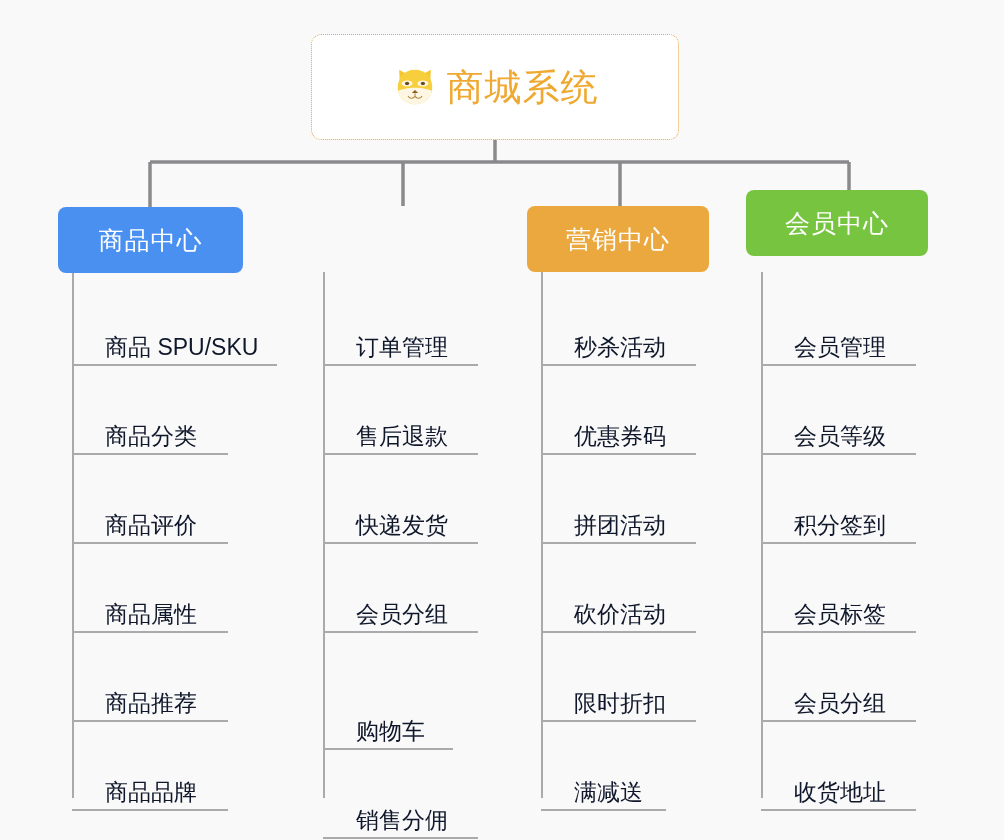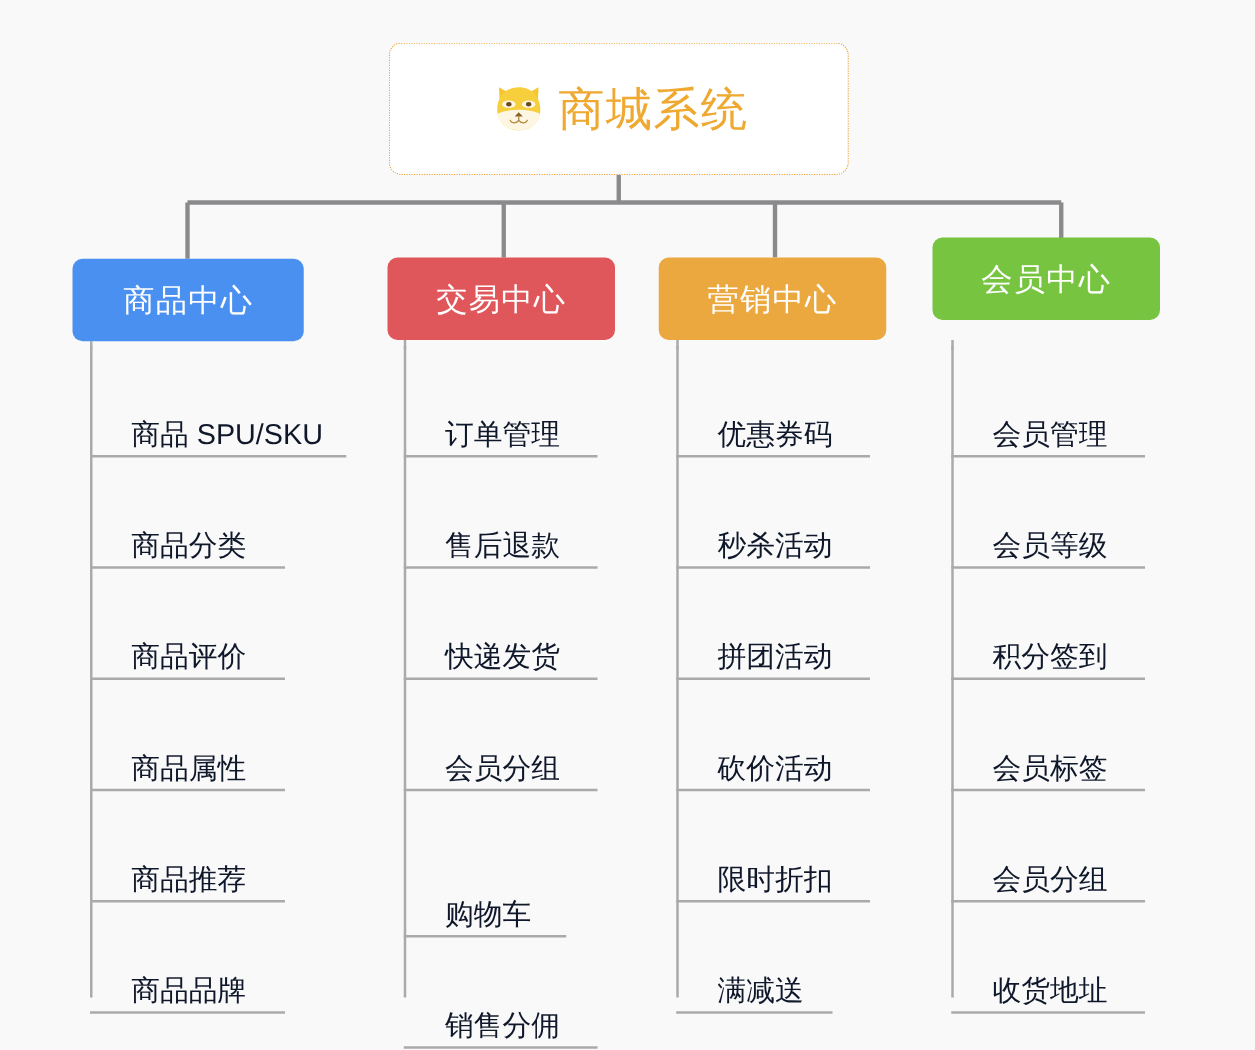--- a/index.html
+++ b/index.html
@@ -179,9 +179,6 @@
   <div class="cat-card cat-0">
     <span>商品中心</span>
   </div>
-  <div class="cat-card cat-1">
-    <span>交易中心</span>
-  </div>
   <div class="cat-card cat-2">
     <span>营销中心</span>
   </div>

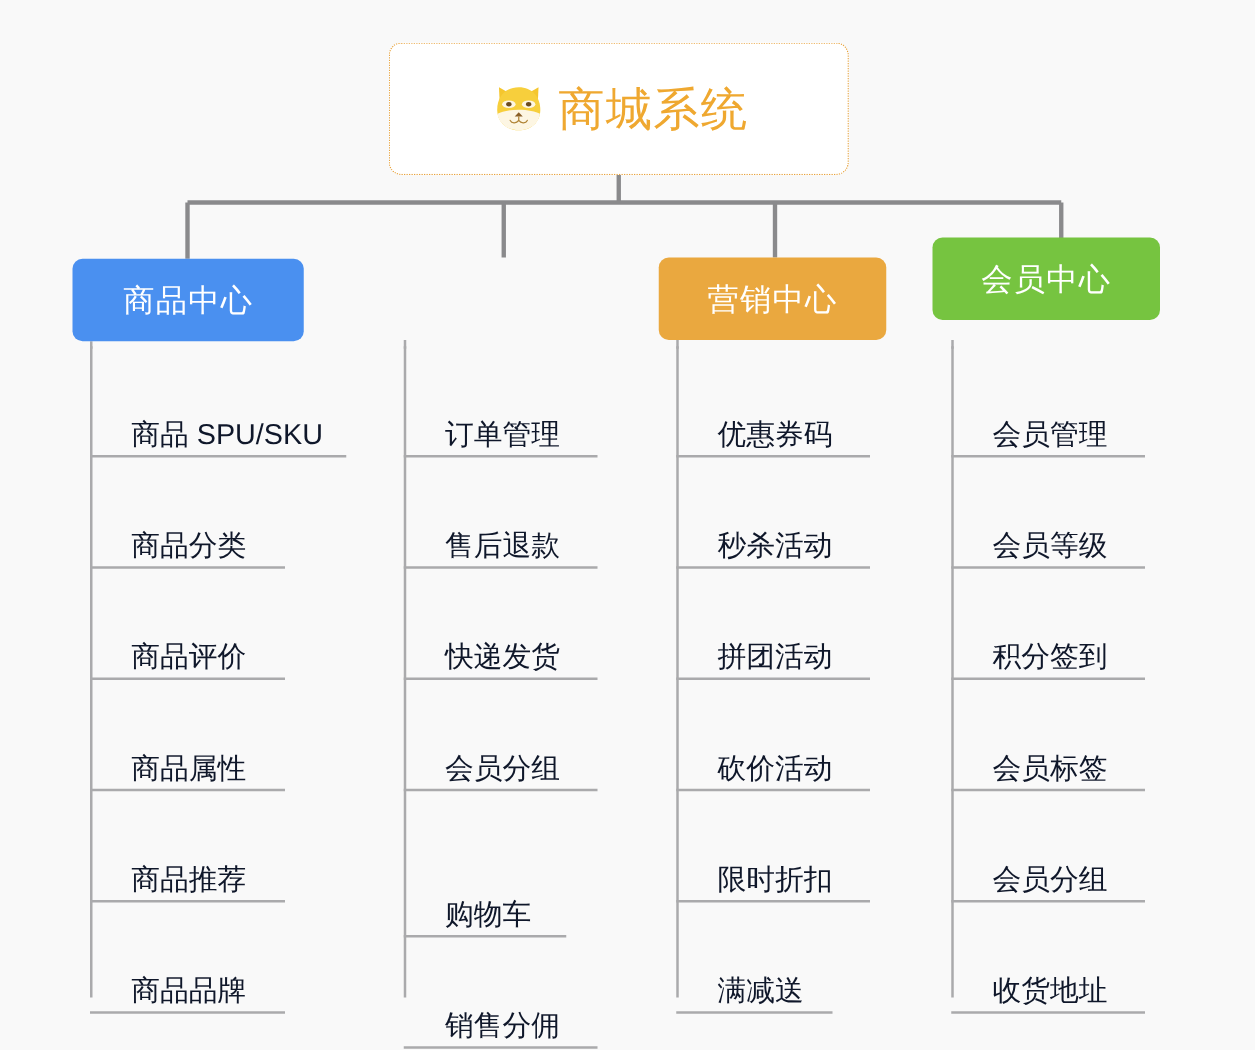--- a/index.html
+++ b/index.html
@@ -235,12 +235,12 @@
 
   <div class="leaf-col leaf-col-2">
     <div class="leaf-item">
+        <span class="leaf-label">秒杀活动</span>
+      </div>
+    <div class="leaf-item">
         <span class="leaf-label">优惠券码</span>
       </div>
     <div class="leaf-item">
-        <span class="leaf-label">秒杀活动</span>
-      </div>
-    <div class="leaf-item">
         <span class="leaf-label">拼团活动</span>
       </div>
     <div class="leaf-item">

